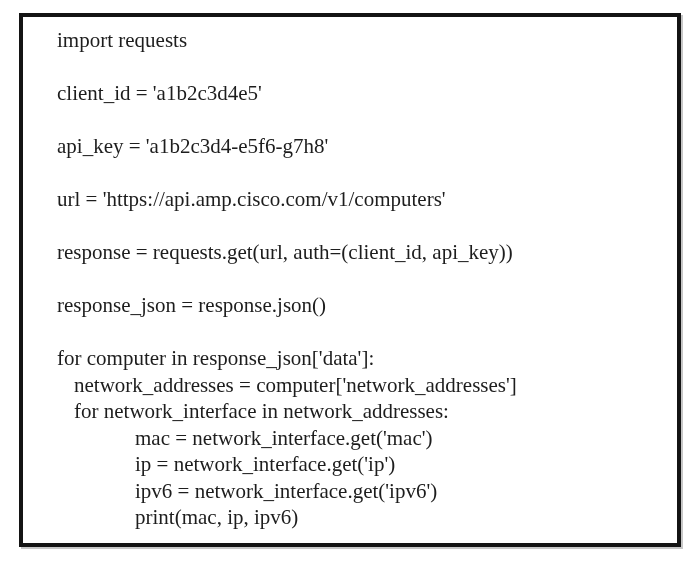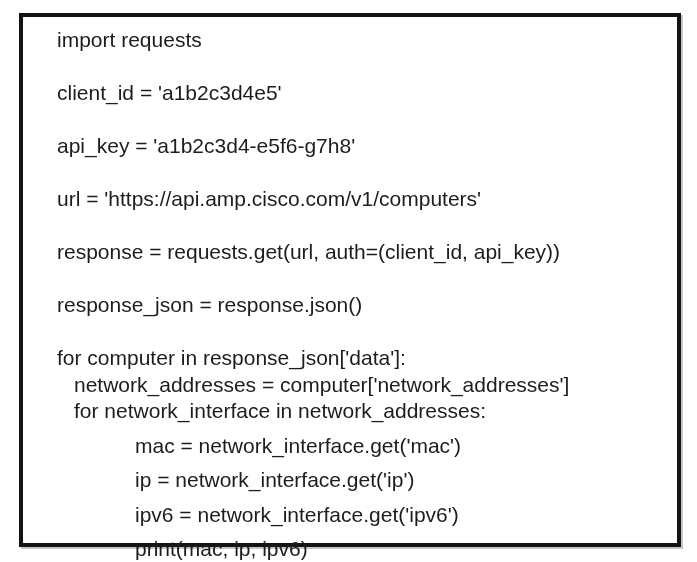--- a/index.html
+++ b/index.html
@@ -23,7 +23,7 @@
   }
   .code-block {
     padding: 10px 10px 0 34px;
-    font-family: Liberation Sans, sans-serif;
+    font-family: Liberation Serif, serif;
     font-size: 21px;
     line-height: 26.5px;
     color: #1d1d1d;

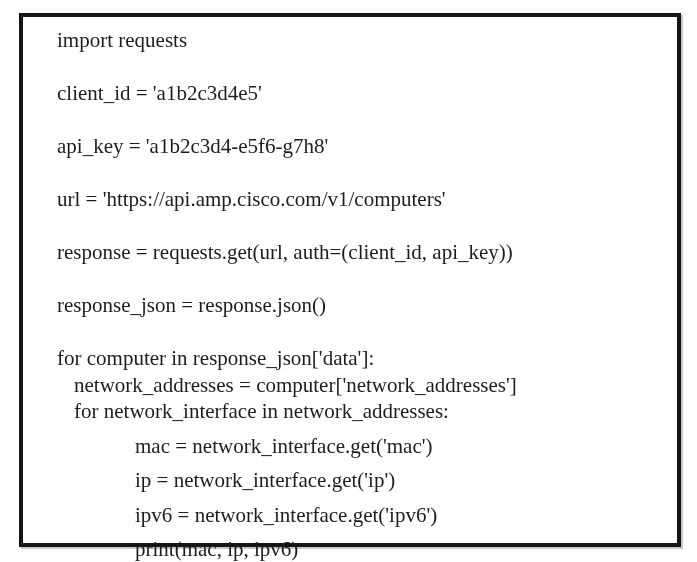--- a/index.html
+++ b/index.html
@@ -32,7 +32,7 @@
   .code-line { min-height: 26.5px; }
   .indent-0 { padding-left: 0; }
   .indent-1 { padding-left: 17px; }
-  .indent-2 { padding-left: 78px; margin-top: 8px; }
+  .indent-2 { padding-left: 78px; }
 </style>
 </head>
 <body>

